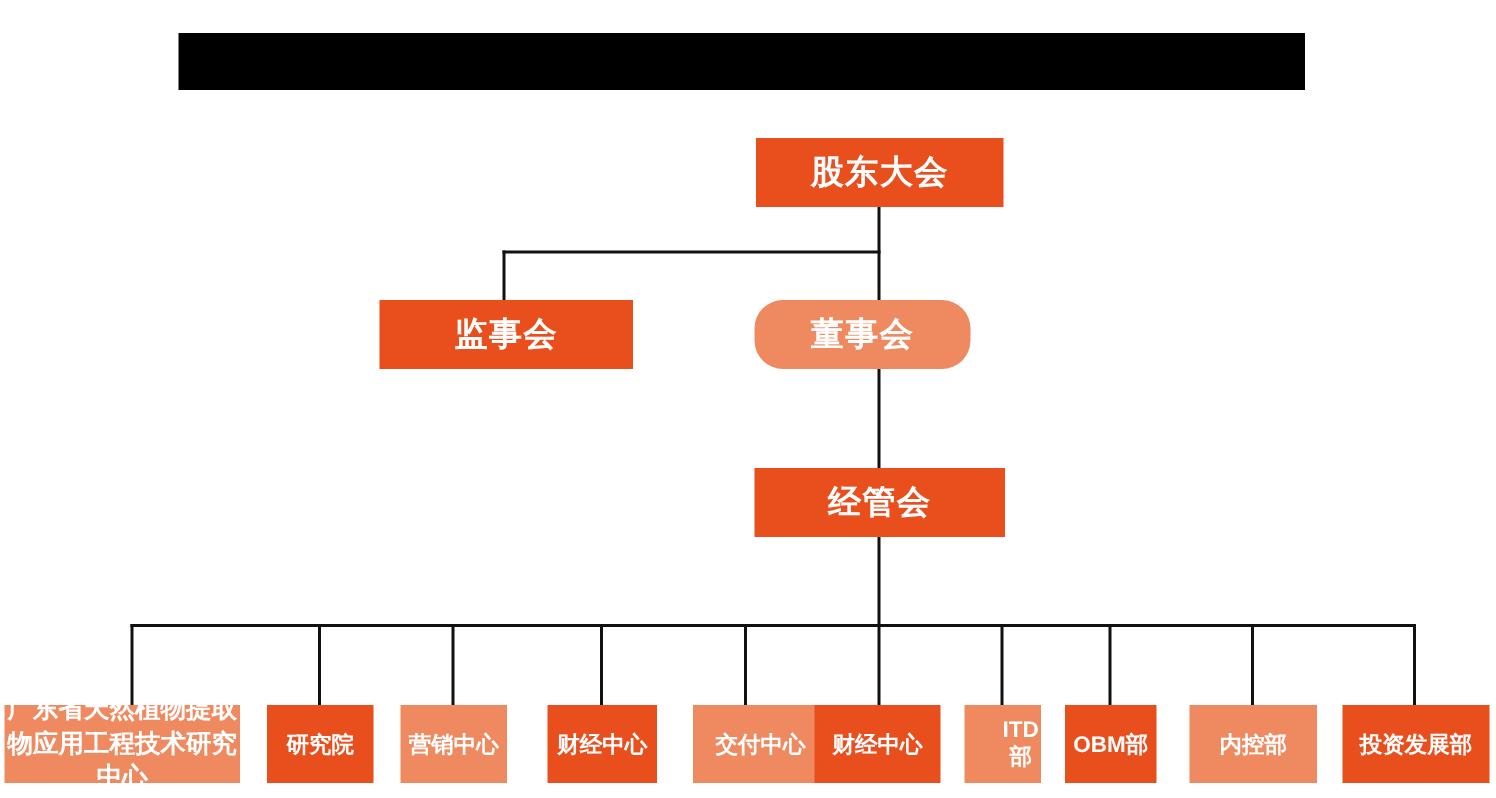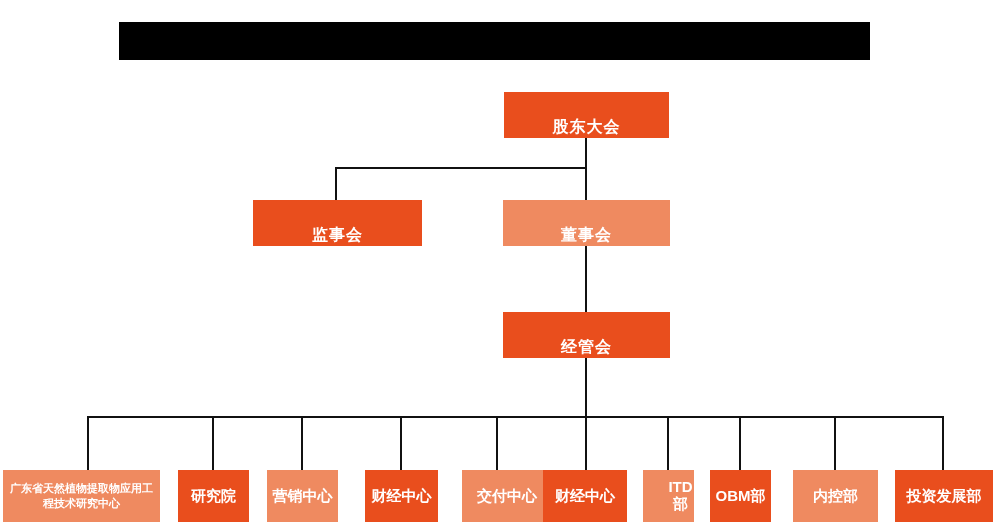--- a/index.html
+++ b/index.html
@@ -34,7 +34,7 @@
     box-sizing: border-box;
   }
   .node span { display: block; }
-  .lvl { height: 46px; font-size: 16px; letter-spacing: 1px; align-items: flex-end; }
+  .lvl { height: 46px; font-size: 22px; letter-spacing: 1px; }
   .bottom { top: 470px; height: 52px; font-size: 15px; }
   .line { position: absolute; background: #111111; }
 

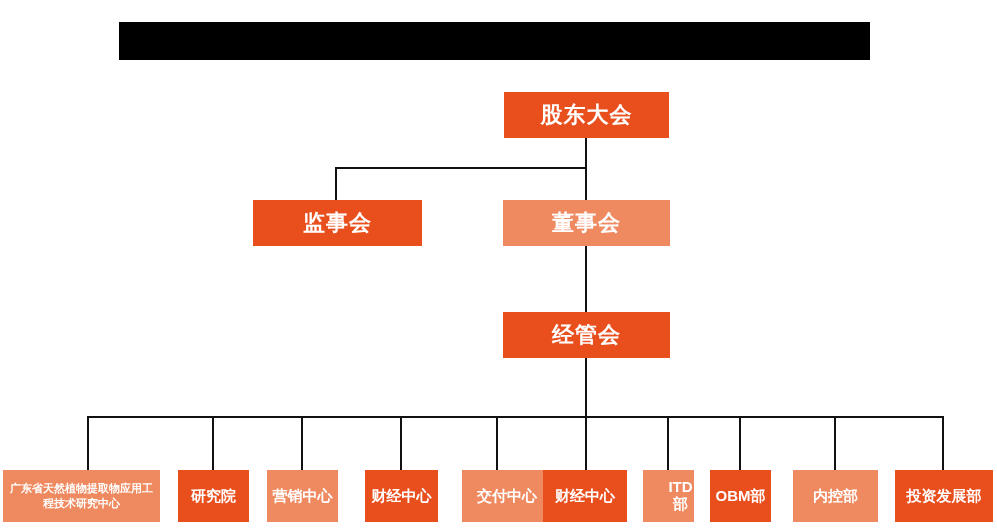--- a/index.html
+++ b/index.html
@@ -41,7 +41,7 @@
   
   #n-shareholders { left: 504px; top: 92px;  width: 165px; }
   #n-supervisory  { left: 253px; top: 200px; width: 169px; }
-  #n-board        { left: 503px; top: 200px; width: 167px; }
+  #n-board        { left: 503px; top: 200px; width: 144px; border-radius: 19px; }
   #n-management   { left: 503px; top: 312px; width: 167px; }
 
   

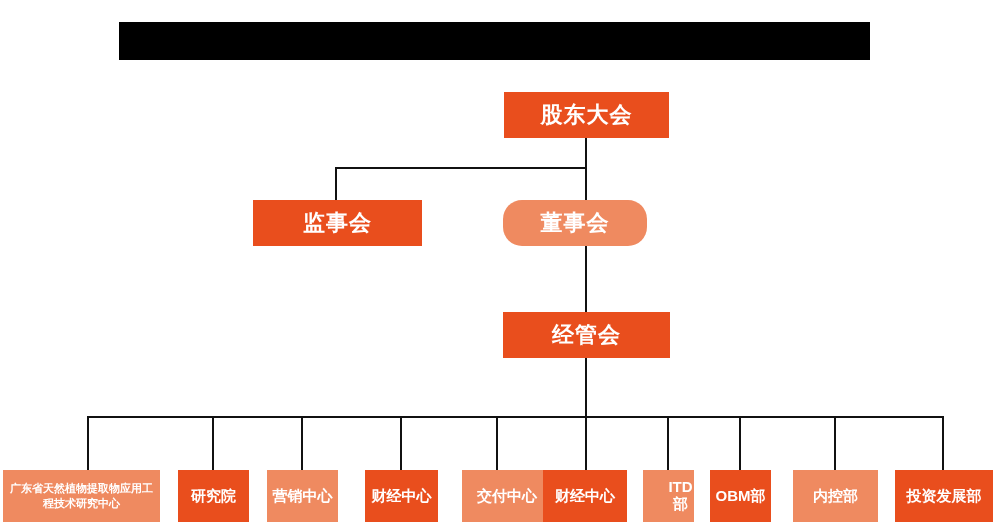--- a/index.html
+++ b/index.html
@@ -45,7 +45,7 @@
   #n-management   { left: 503px; top: 312px; width: 167px; }
 
   
-  #n-b0 { left: 3px;   width: 157px; font-size: 11px; line-height: 1.35; padding: 0 2px; }
+  #n-b0 { left: 3px;   width: 157px; font-size: 17px; line-height: 1.35; padding: 0 2px; }
   #n-b1 { left: 178px; width: 71px; }
   #n-b2 { left: 267px; width: 71px; }
   #n-b3 { left: 365px; width: 73px; }

